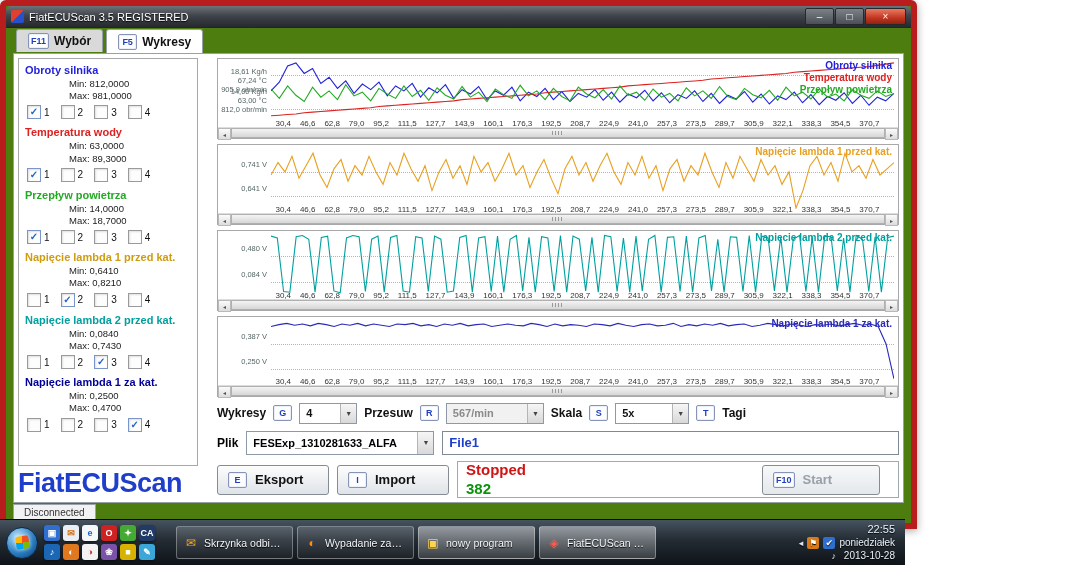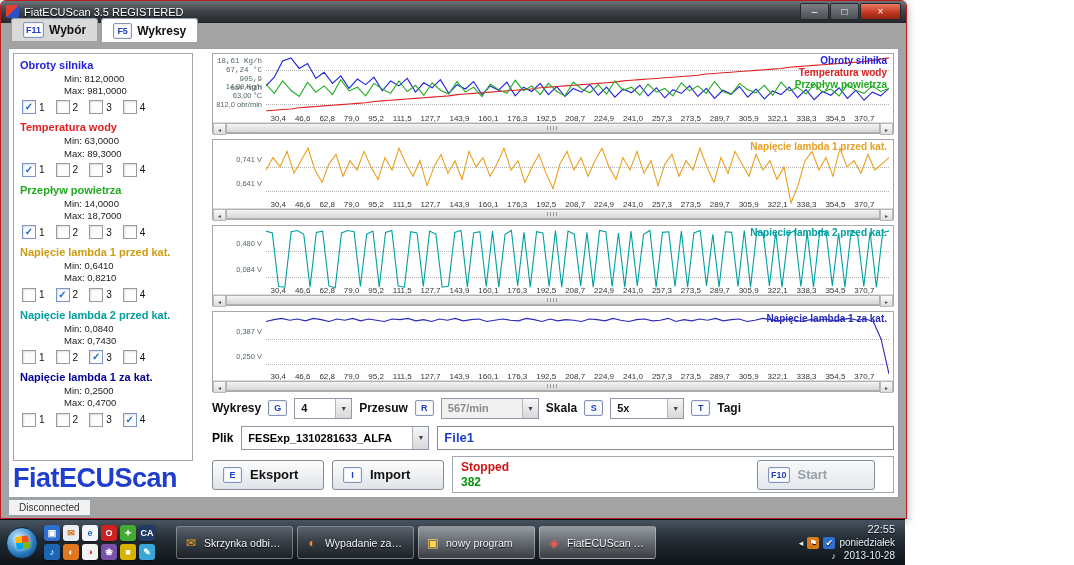--- a/index.html
+++ b/index.html
@@ -6,8 +6,8 @@
   .screen{position:relative;width:1074px;height:565px;background:#fff;overflow:hidden;
           font-family:"Liberation Sans",sans-serif;-webkit-font-smoothing:antialiased;}
   
-  .app-window{position:absolute;left:0;top:0;width:905px;height:517px;background:#a3a3a3;
-              border:1px solid #b91c1c;border-radius:6px 6px 0 0;box-shadow:0 2px 8px rgba(0,0,0,.35);}
+  .app-window{position:absolute;left:0;top:0;width:905px;height:517px;background:#4d7c0f;
+              border:6px solid #b91c1c;border-radius:6px 6px 0 0;box-shadow:0 2px 8px rgba(0,0,0,.35);}
   .titlebar{height:21px;display:flex;align-items:center;padding:0 5px;color:#fff;font-size:11px;
             background:linear-gradient(#6d737a,#40454b 45%,#26292d);border-radius:5px 5px 0 0;
             border-bottom:1px solid #22262a;}

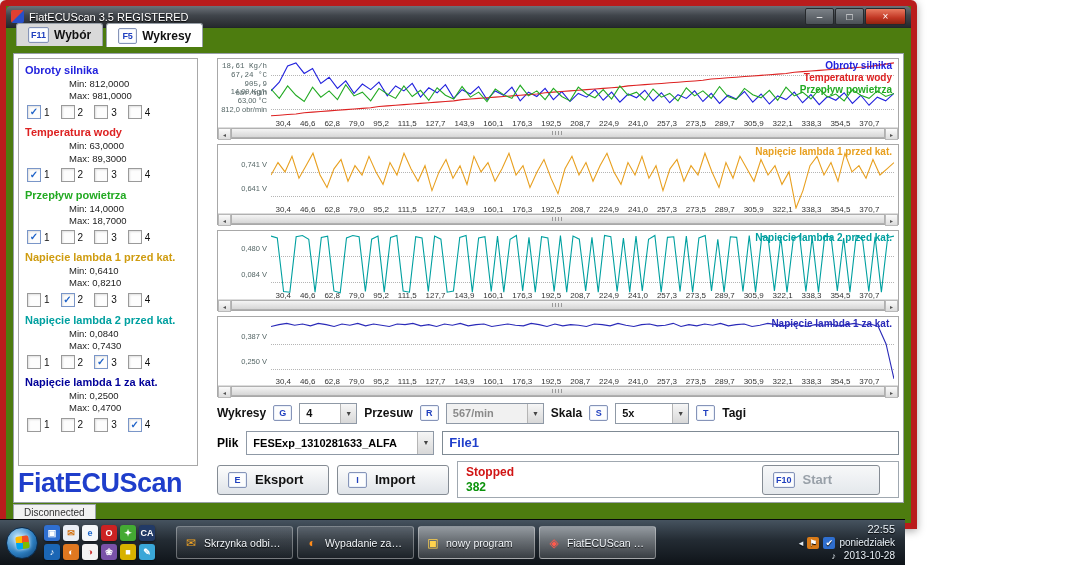--- a/index.html
+++ b/index.html
@@ -20,7 +20,7 @@
            border:1px solid #26292c;border-radius:2px;cursor:default;}
   .win-btn.close{width:39px;background:linear-gradient(#ea7a60,#c03522 60%,#90230f);}
   
-  .tabs{position:absolute;top:17px;left:10px;display:flex;gap:3px;z-index:3;}
+  .tabs{position:absolute;top:23px;left:10px;display:flex;gap:3px;z-index:3;}
   .tab{height:22px;display:flex;align-items:center;gap:5px;padding:0 11px;font-weight:bold;font-size:12px;
        color:#111;background:#d9d9d9;border:1px solid #98a0a8;border-bottom:none;border-radius:3px 3px 0 0;}
   .tab.active{background:#fff;margin-bottom:-1px;height:23px;}

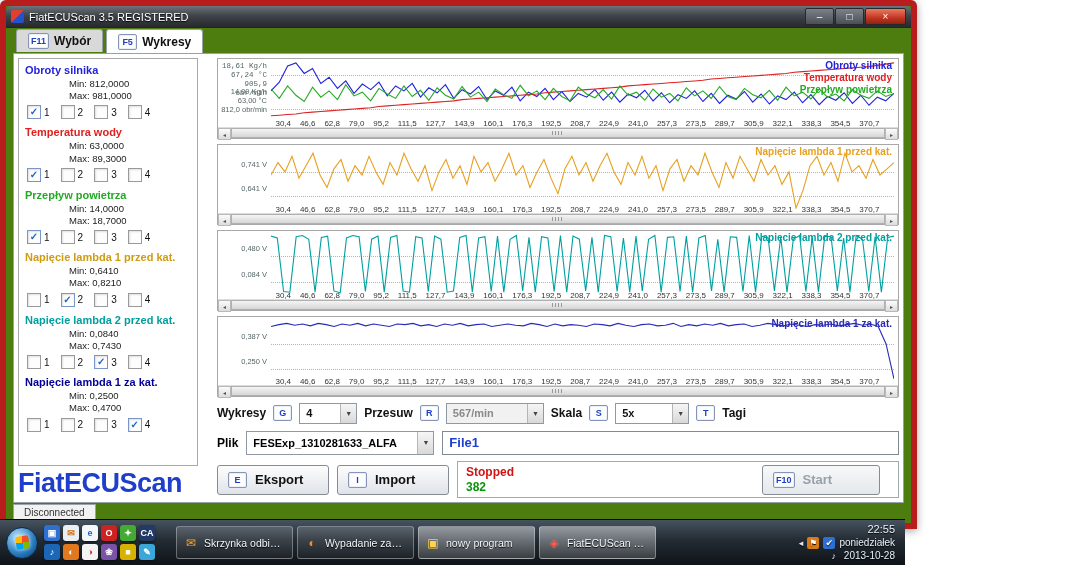--- a/index.html
+++ b/index.html
@@ -292,7 +292,7 @@
           <div class="plot">
               <div class="refline" style="top: 27%;"></div>
               <div class="refline" style="top: 86%;"></div>
-              <div class="ylabels" style="top: 2px; font-family: Liberation Mono, monospace;">
+              <div class="ylabels" style="top: 8px;">
                 <div>18,61 Kg/h</div>
                 <div>67,24 °C</div>
                 <div>905,9 obr/min</div>

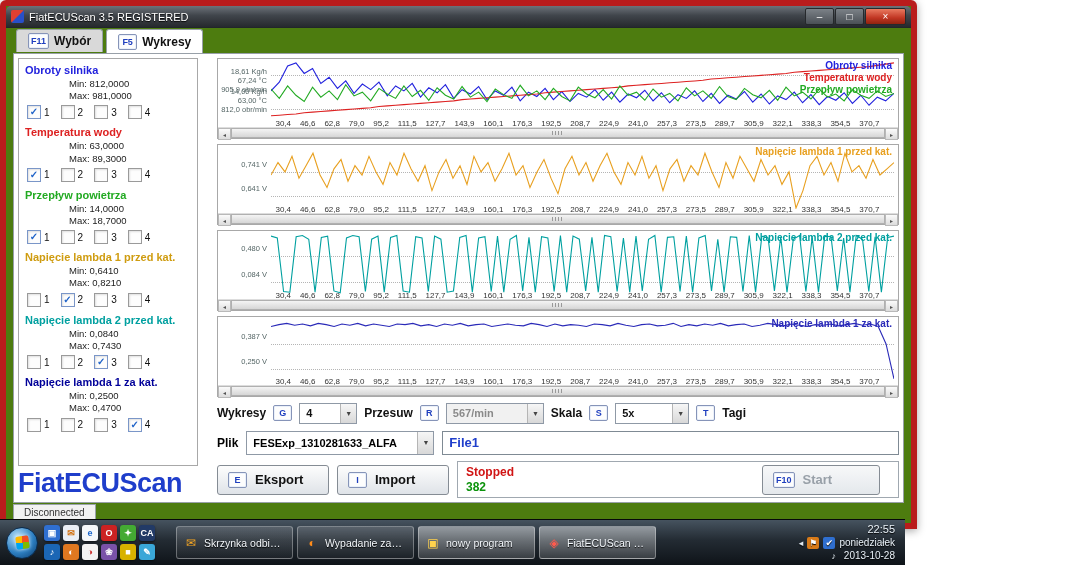--- a/index.html
+++ b/index.html
@@ -80,7 +80,7 @@
        border:1px solid #858c94;border-radius:3px;background:linear-gradient(#fdfdfd,#dfe3e8);
        font-family:"Liberation Sans",sans-serif;font-size:13px;font-weight:bold;color:#111;cursor:default;}
   .group-box{flex:1;border:1px solid #a0a8b0;display:flex;align-items:center;gap:8px;padding:2px 8px;min-width:0;}
-  .run-status{display:flex;flex-direction:column;justify-content:center;font-size:12px;font-weight:bold;line-height:1.25;}
+  .run-status{display:flex;flex-direction:column;justify-content:center;font-size:15px;font-weight:bold;line-height:1.25;}
   .stopped{color:#d01414;} .counter{color:#0c930c;}
   .btn.start{margin-left:auto;width:118px;margin-right:10px;background:linear-gradient(#f7f8f9,#e4e8ec);}
   .start-label{color:#98a0a8;}

